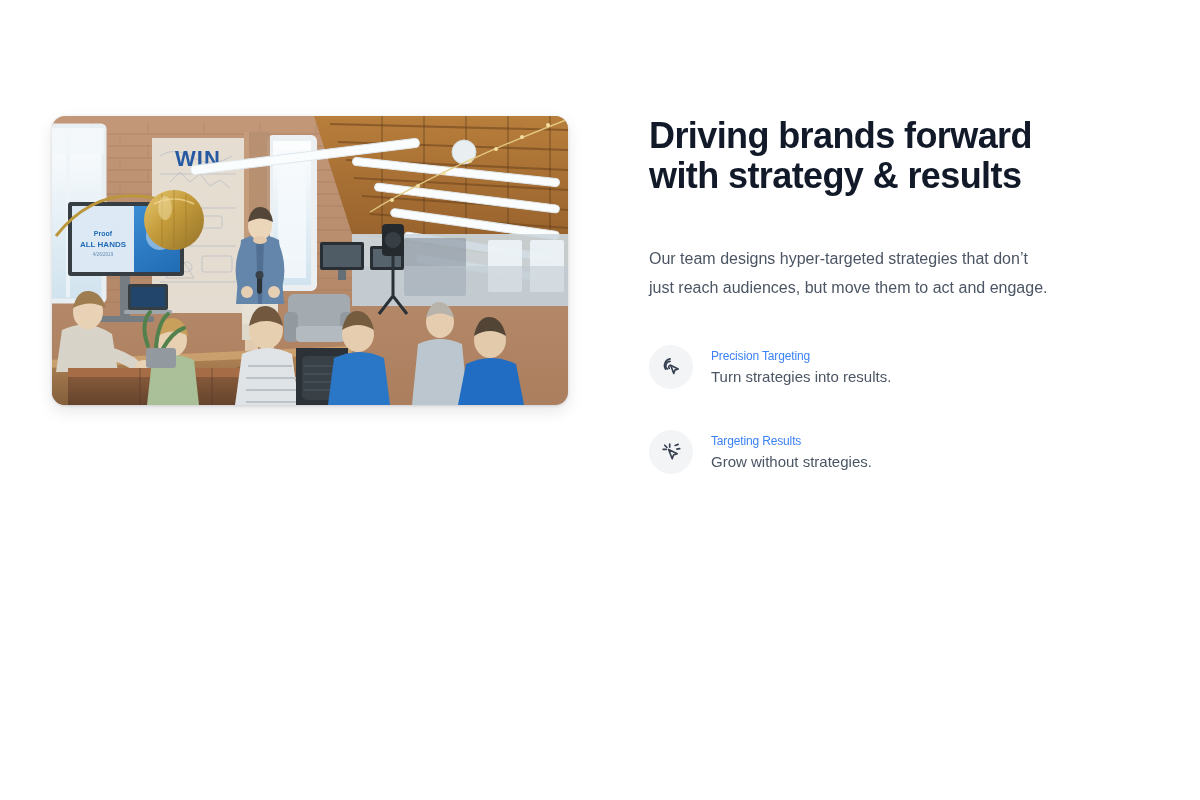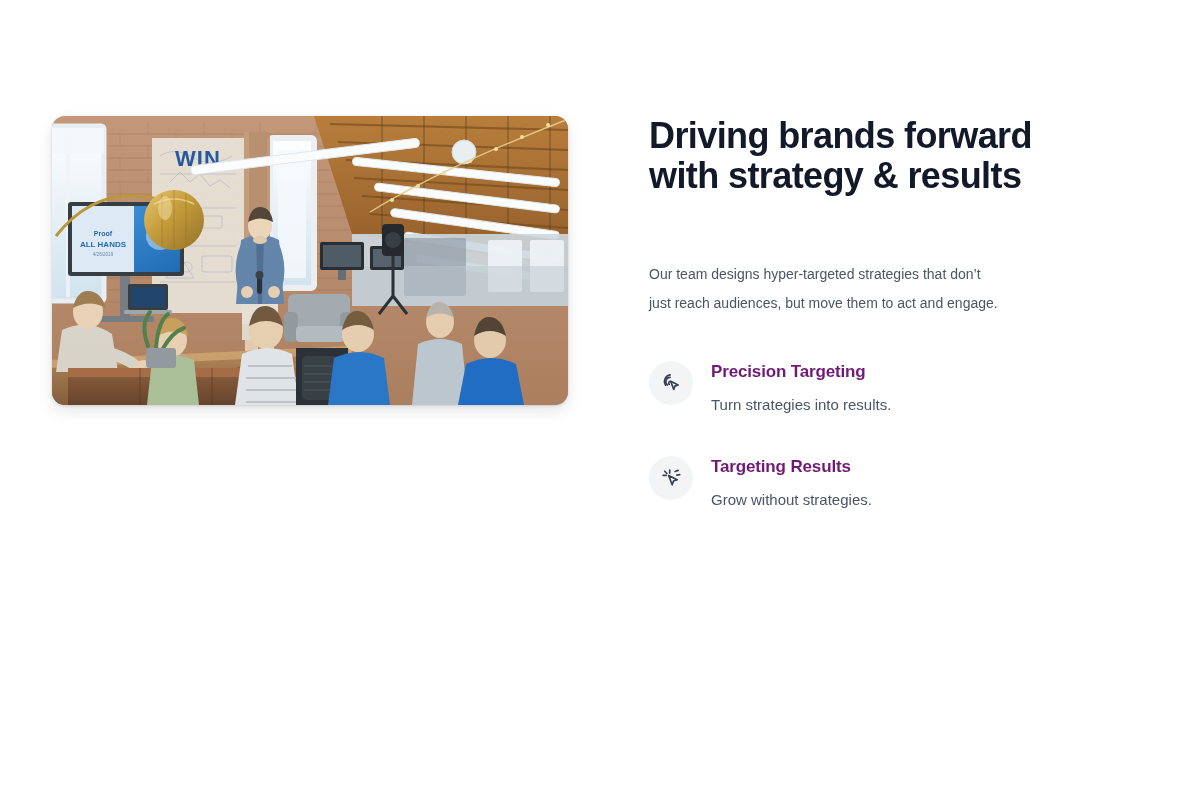--- a/index.html
+++ b/index.html
@@ -58,8 +58,8 @@
   }
 
   .subhead {
-    margin-top: 64px;
-    font-size: 14px;
+    margin-top: 48px;
+    font-size: 16px;
     line-height: 29px;
     font-weight: 400;
     color: #4b5563;

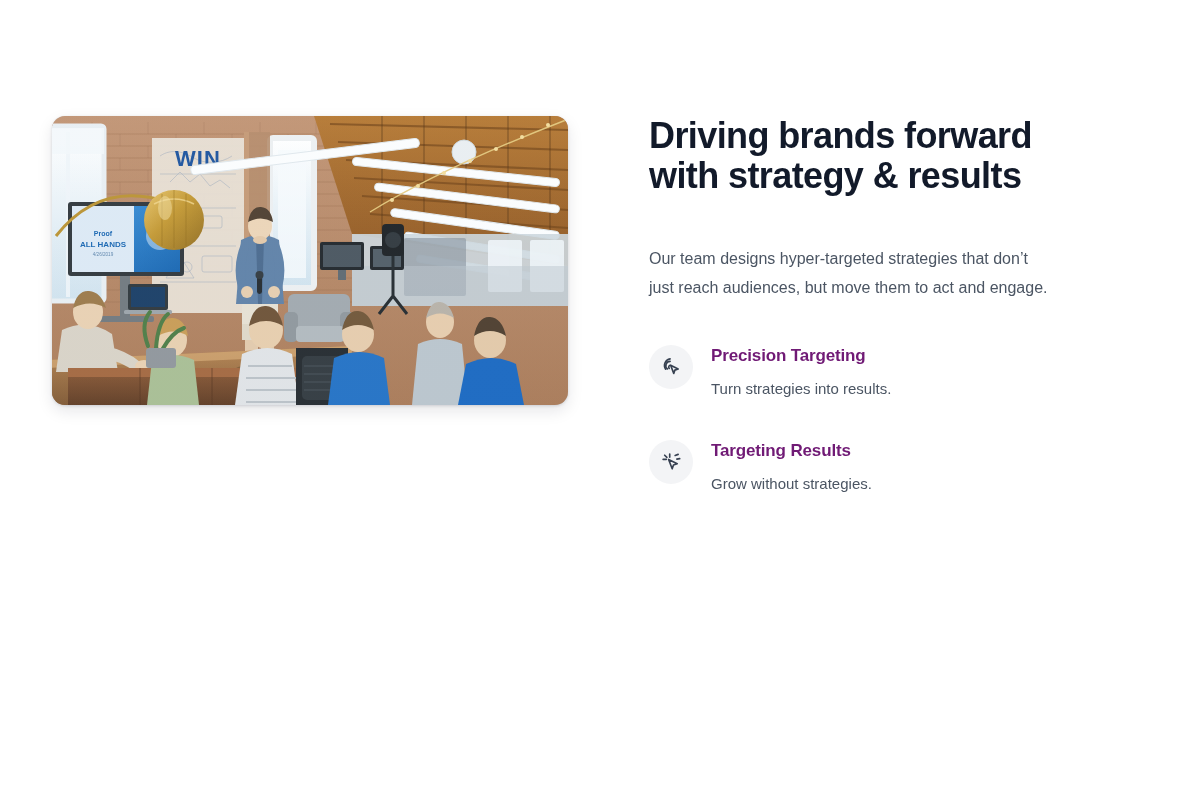--- a/index.html
+++ b/index.html
@@ -93,11 +93,11 @@
   .feature-body { padding-top: 1px; }
 
   .feature-title {
-    font-size: 17px;
+    font-size: 12px;
     line-height: 22px;
-    font-weight: 700;
+    font-weight: 400;
     letter-spacing: -0.15px;
-    color: #701a75;
+    color: #3b82f6;
   }
 
   .feature-desc {

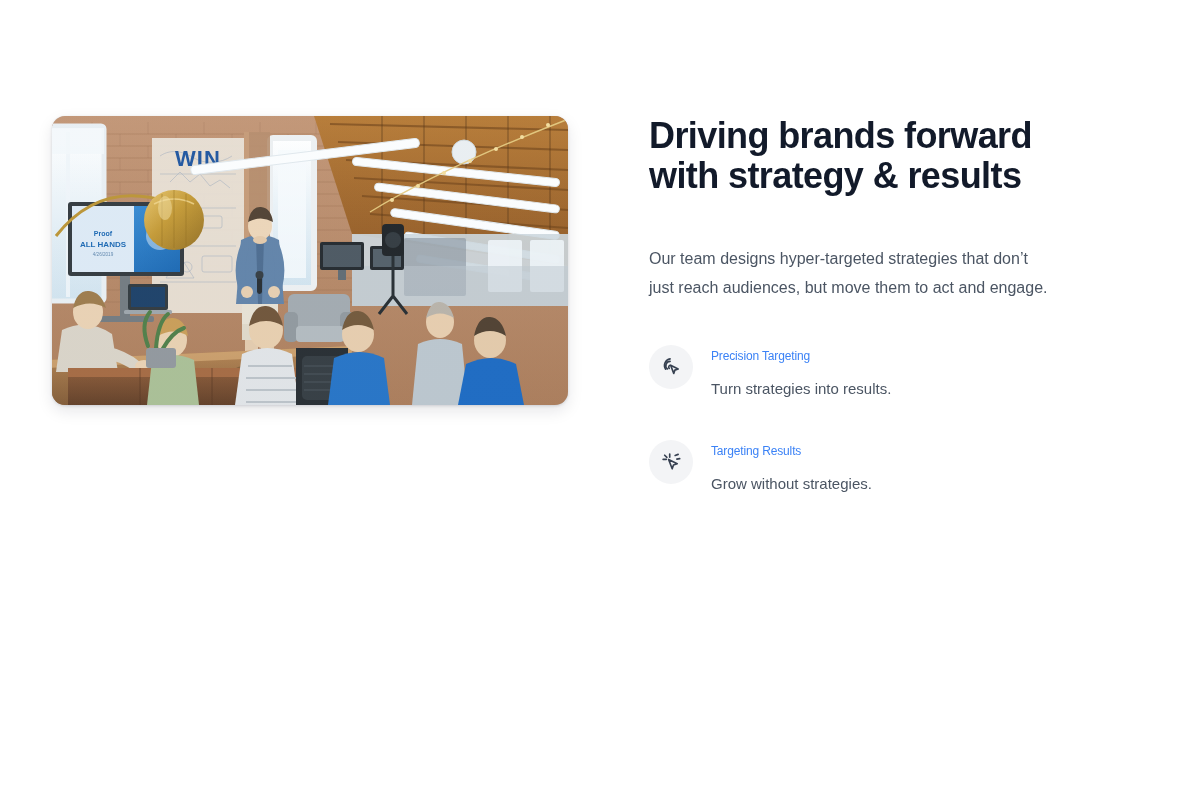--- a/index.html
+++ b/index.html
@@ -101,7 +101,7 @@
   }
 
   .feature-desc {
-    margin-top: 12px;
+    margin-top: 0;
     font-size: 15px;
     line-height: 20px;
     font-weight: 400;

